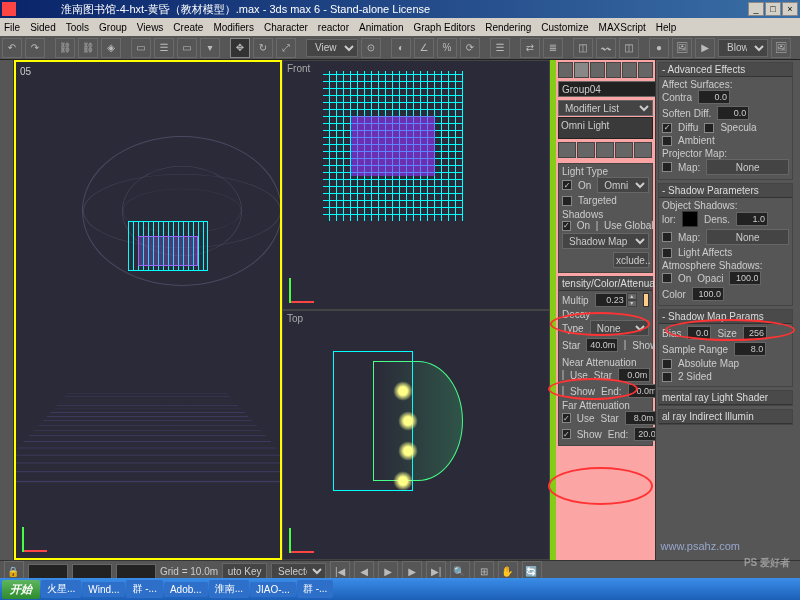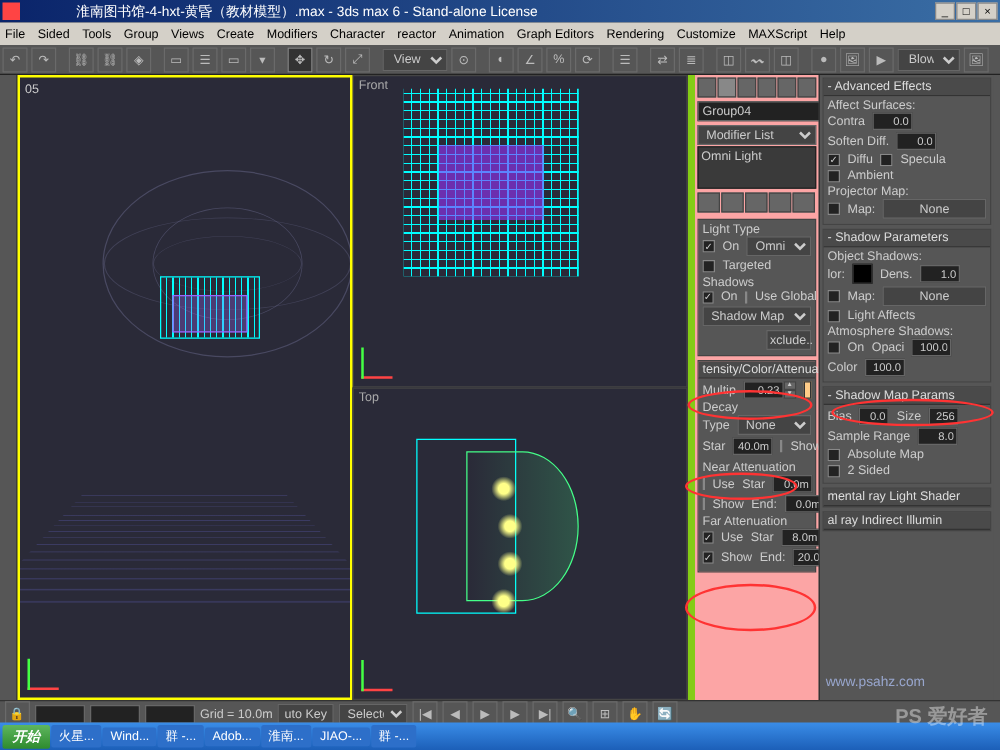--- a/index.html
+++ b/index.html
@@ -47,7 +47,7 @@
 .obj-name input { flex: 1; background: #222; border: 1px solid #666; color: #ccc; height: 16px; padding: 0 3px; font-size: 10px; }
 .color-swatch { width: 16px; height: 16px; background: #ffff00; border: 1px solid #333; }
 .dropdown { width: 100%; height: 16px; background: #444; border: 1px solid #666; color: #ccc; font-size: 10px; padding: 0 2px; }
-.mod-list { background: #3a3a3a; border: 1px solid #222; height: 34px; padding: 2px; margin-bottom: 2px; }
+.mod-list { background: #3a3a3a; border: 1px solid #222; height: 22px; padding: 2px; margin-bottom: 2px; }
 .mod-btns { display: flex; gap: 1px; margin-bottom: 4px; }
 .mod-btn { width: 18px; height: 16px; background: #666; border: 1px solid #444; }
 .rollout { border: 1px solid #444; margin-bottom: 2px; }

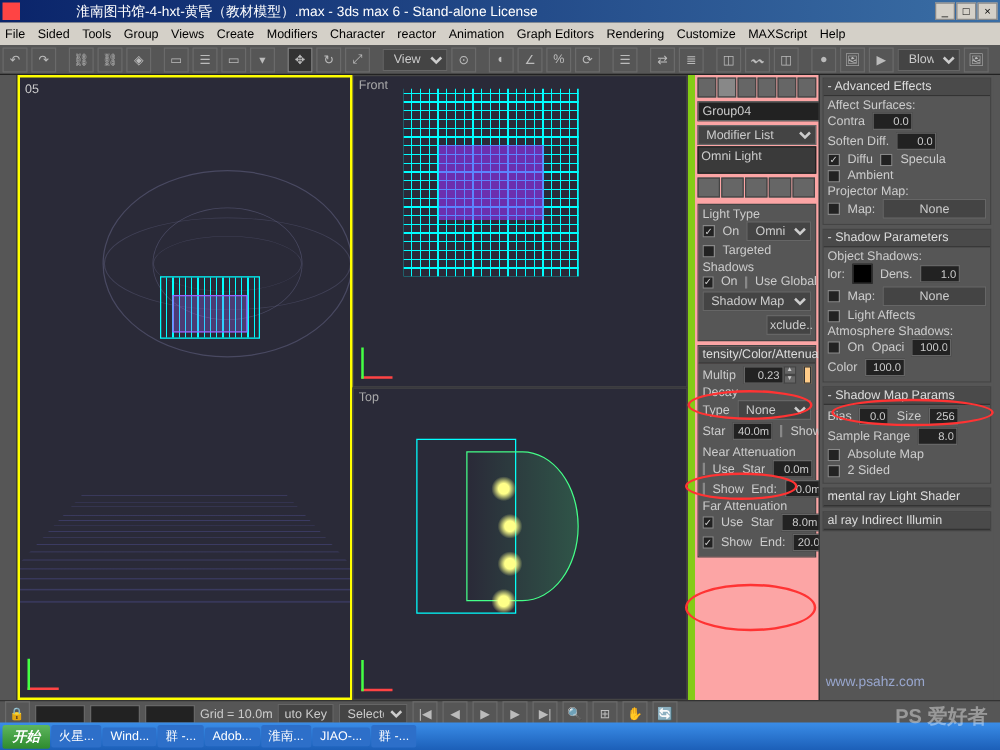--- a/index.html
+++ b/index.html
@@ -76,7 +76,7 @@
 .taskbar { position: absolute; bottom: 0; left: 0; right: 0; height: 22px; background: linear-gradient(to bottom, #3a8de8, #1c5fb8); display: flex; align-items: center; padding: 0 2px; gap: 1px; }
 .start-btn { background: linear-gradient(to bottom, #5eb65e, #2e8b2e); color: white; padding: 2px 8px; border-radius: 2px; font-size: 11px; font-weight: bold; font-style: italic; }
 .task-item { background: #2d6fc9; color: white; padding: 2px 6px; font-size: 10px; border-radius: 2px; }
-.watermark { position: absolute; bottom: 16px; right: 10px; color: rgba(255,255,255,0.4); font-size: 16px; font-weight: bold; z-index: 200; }
+.watermark { position: absolute; bottom: 30px; right: 10px; color: rgba(255,255,255,0.4); font-size: 10px; font-weight: bold; z-index: 200; }
 .watermark2 { position: absolute; bottom: 48px; right: 60px; color: rgba(180,200,255,0.7); font-size: 11px; z-index: 200; }
 .highlight-05 { position: absolute; top: 4px; left: 4px; color: #ccc; font-size: 10px; }
 </style>

